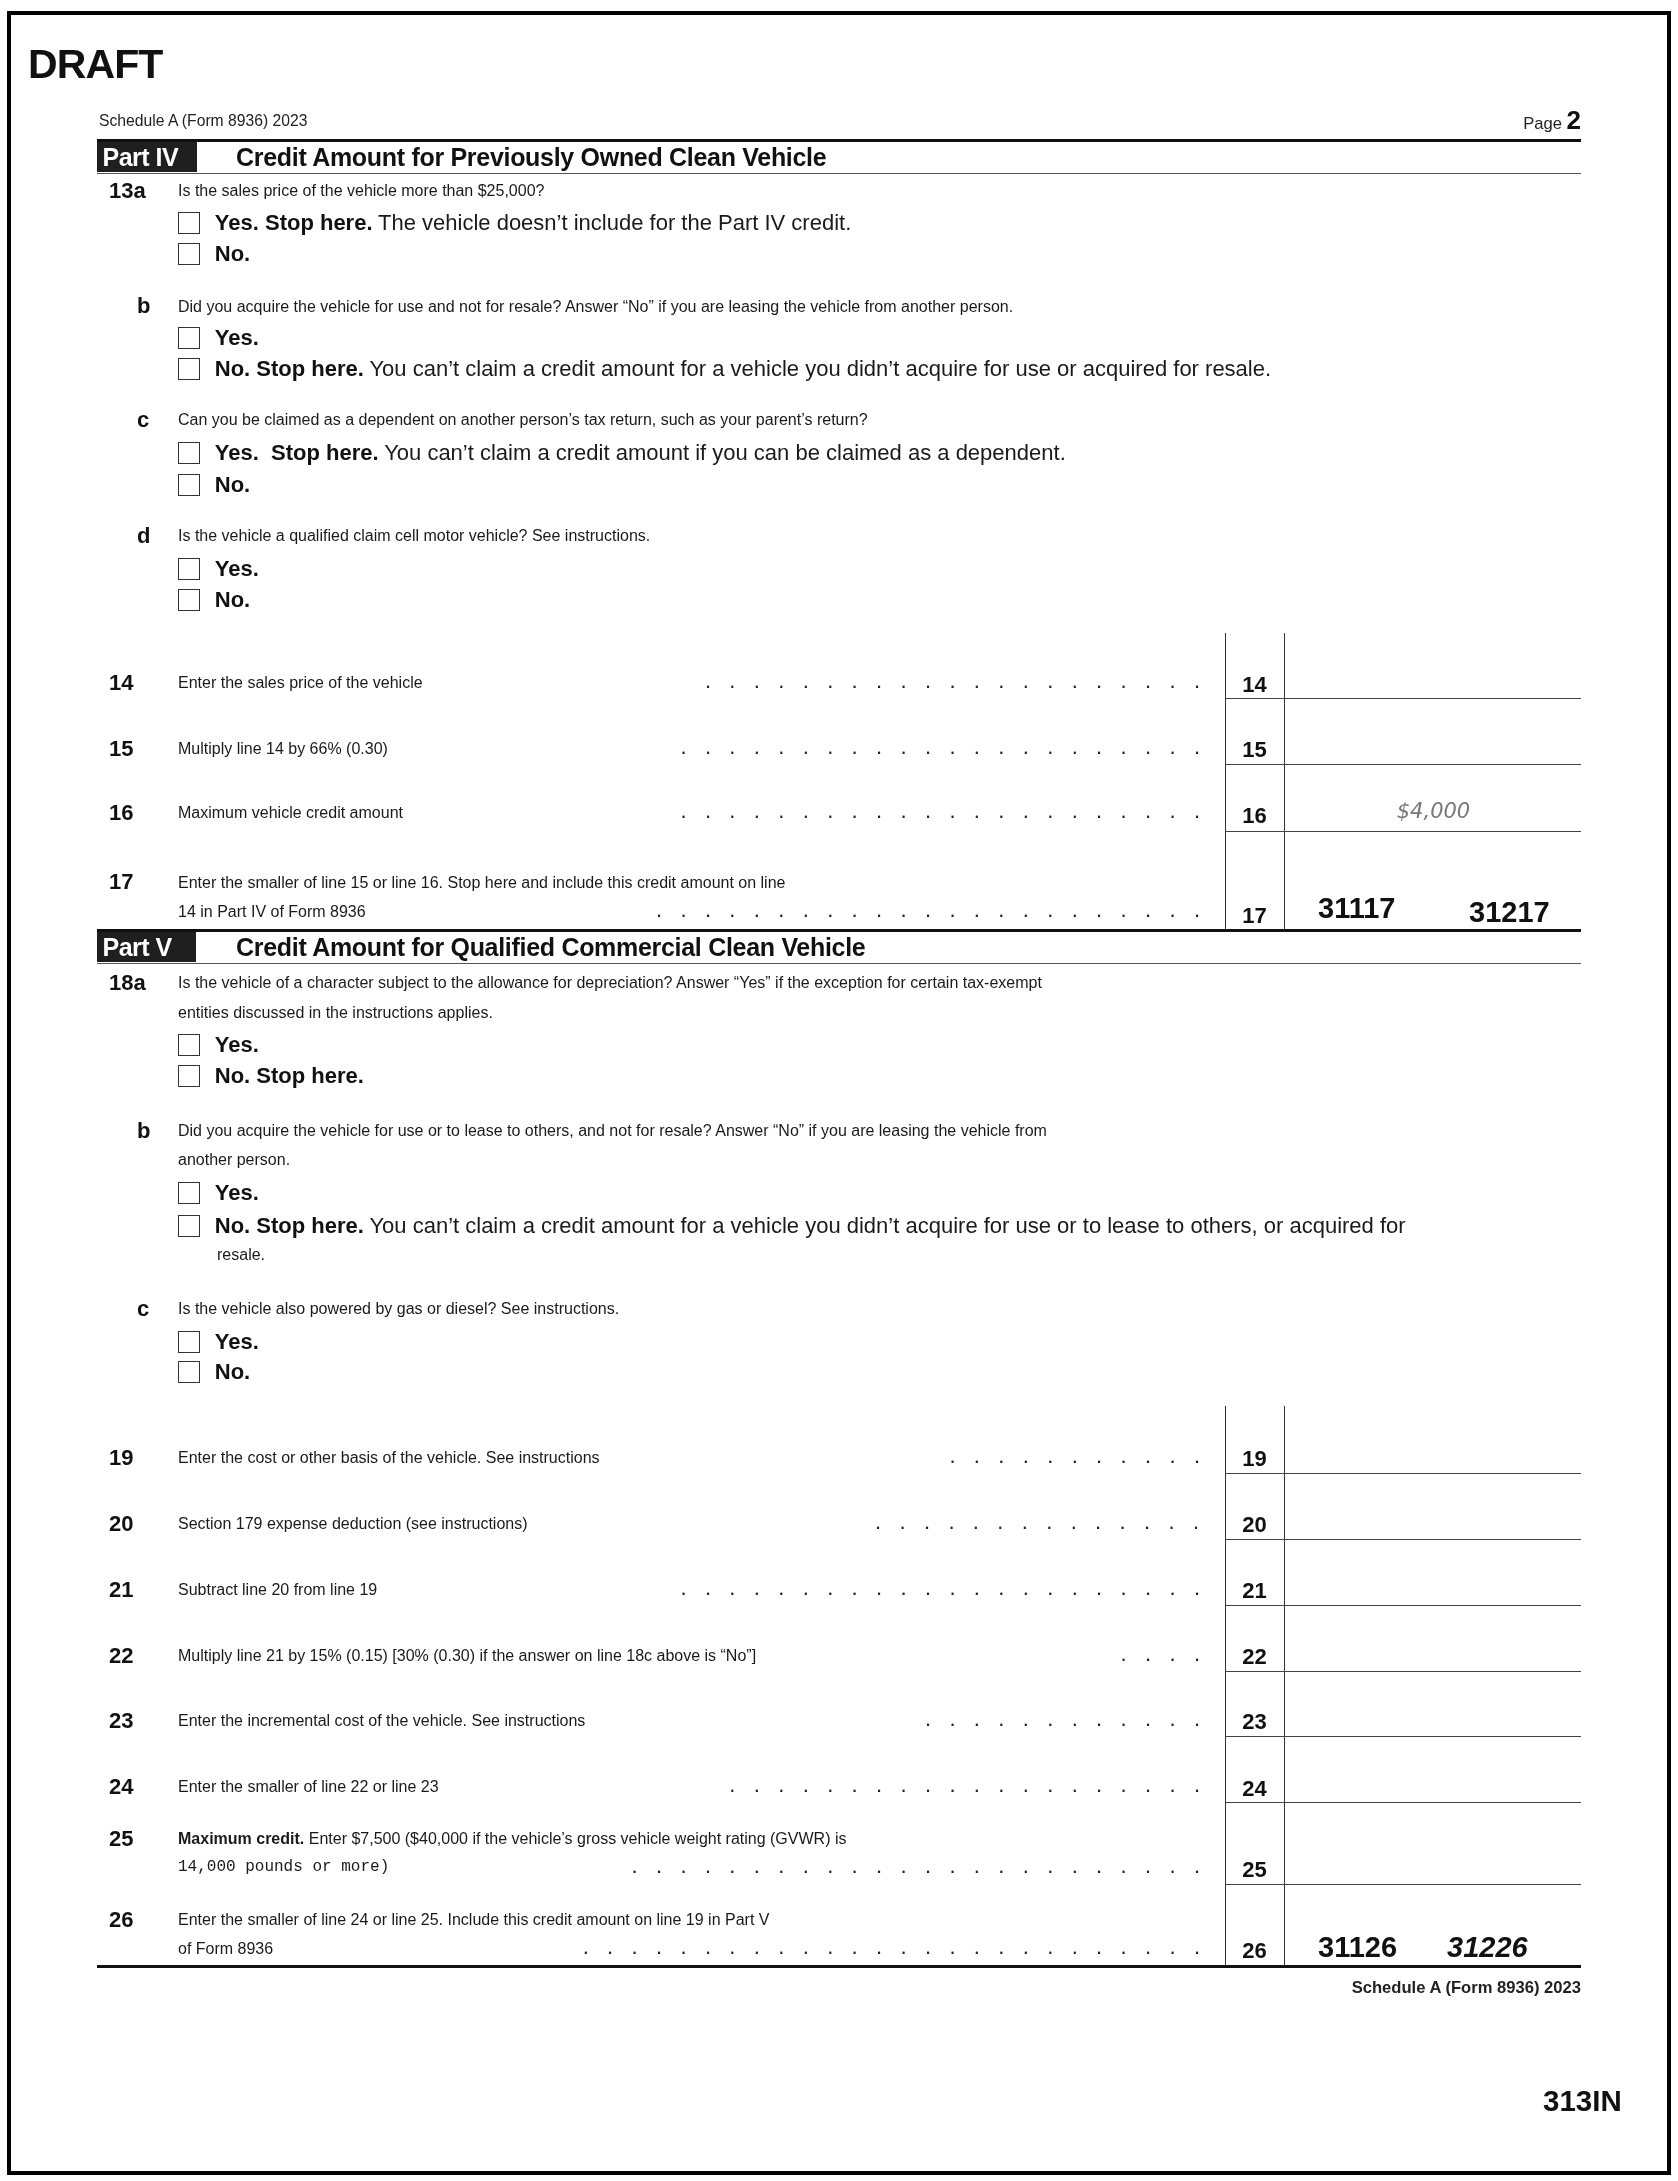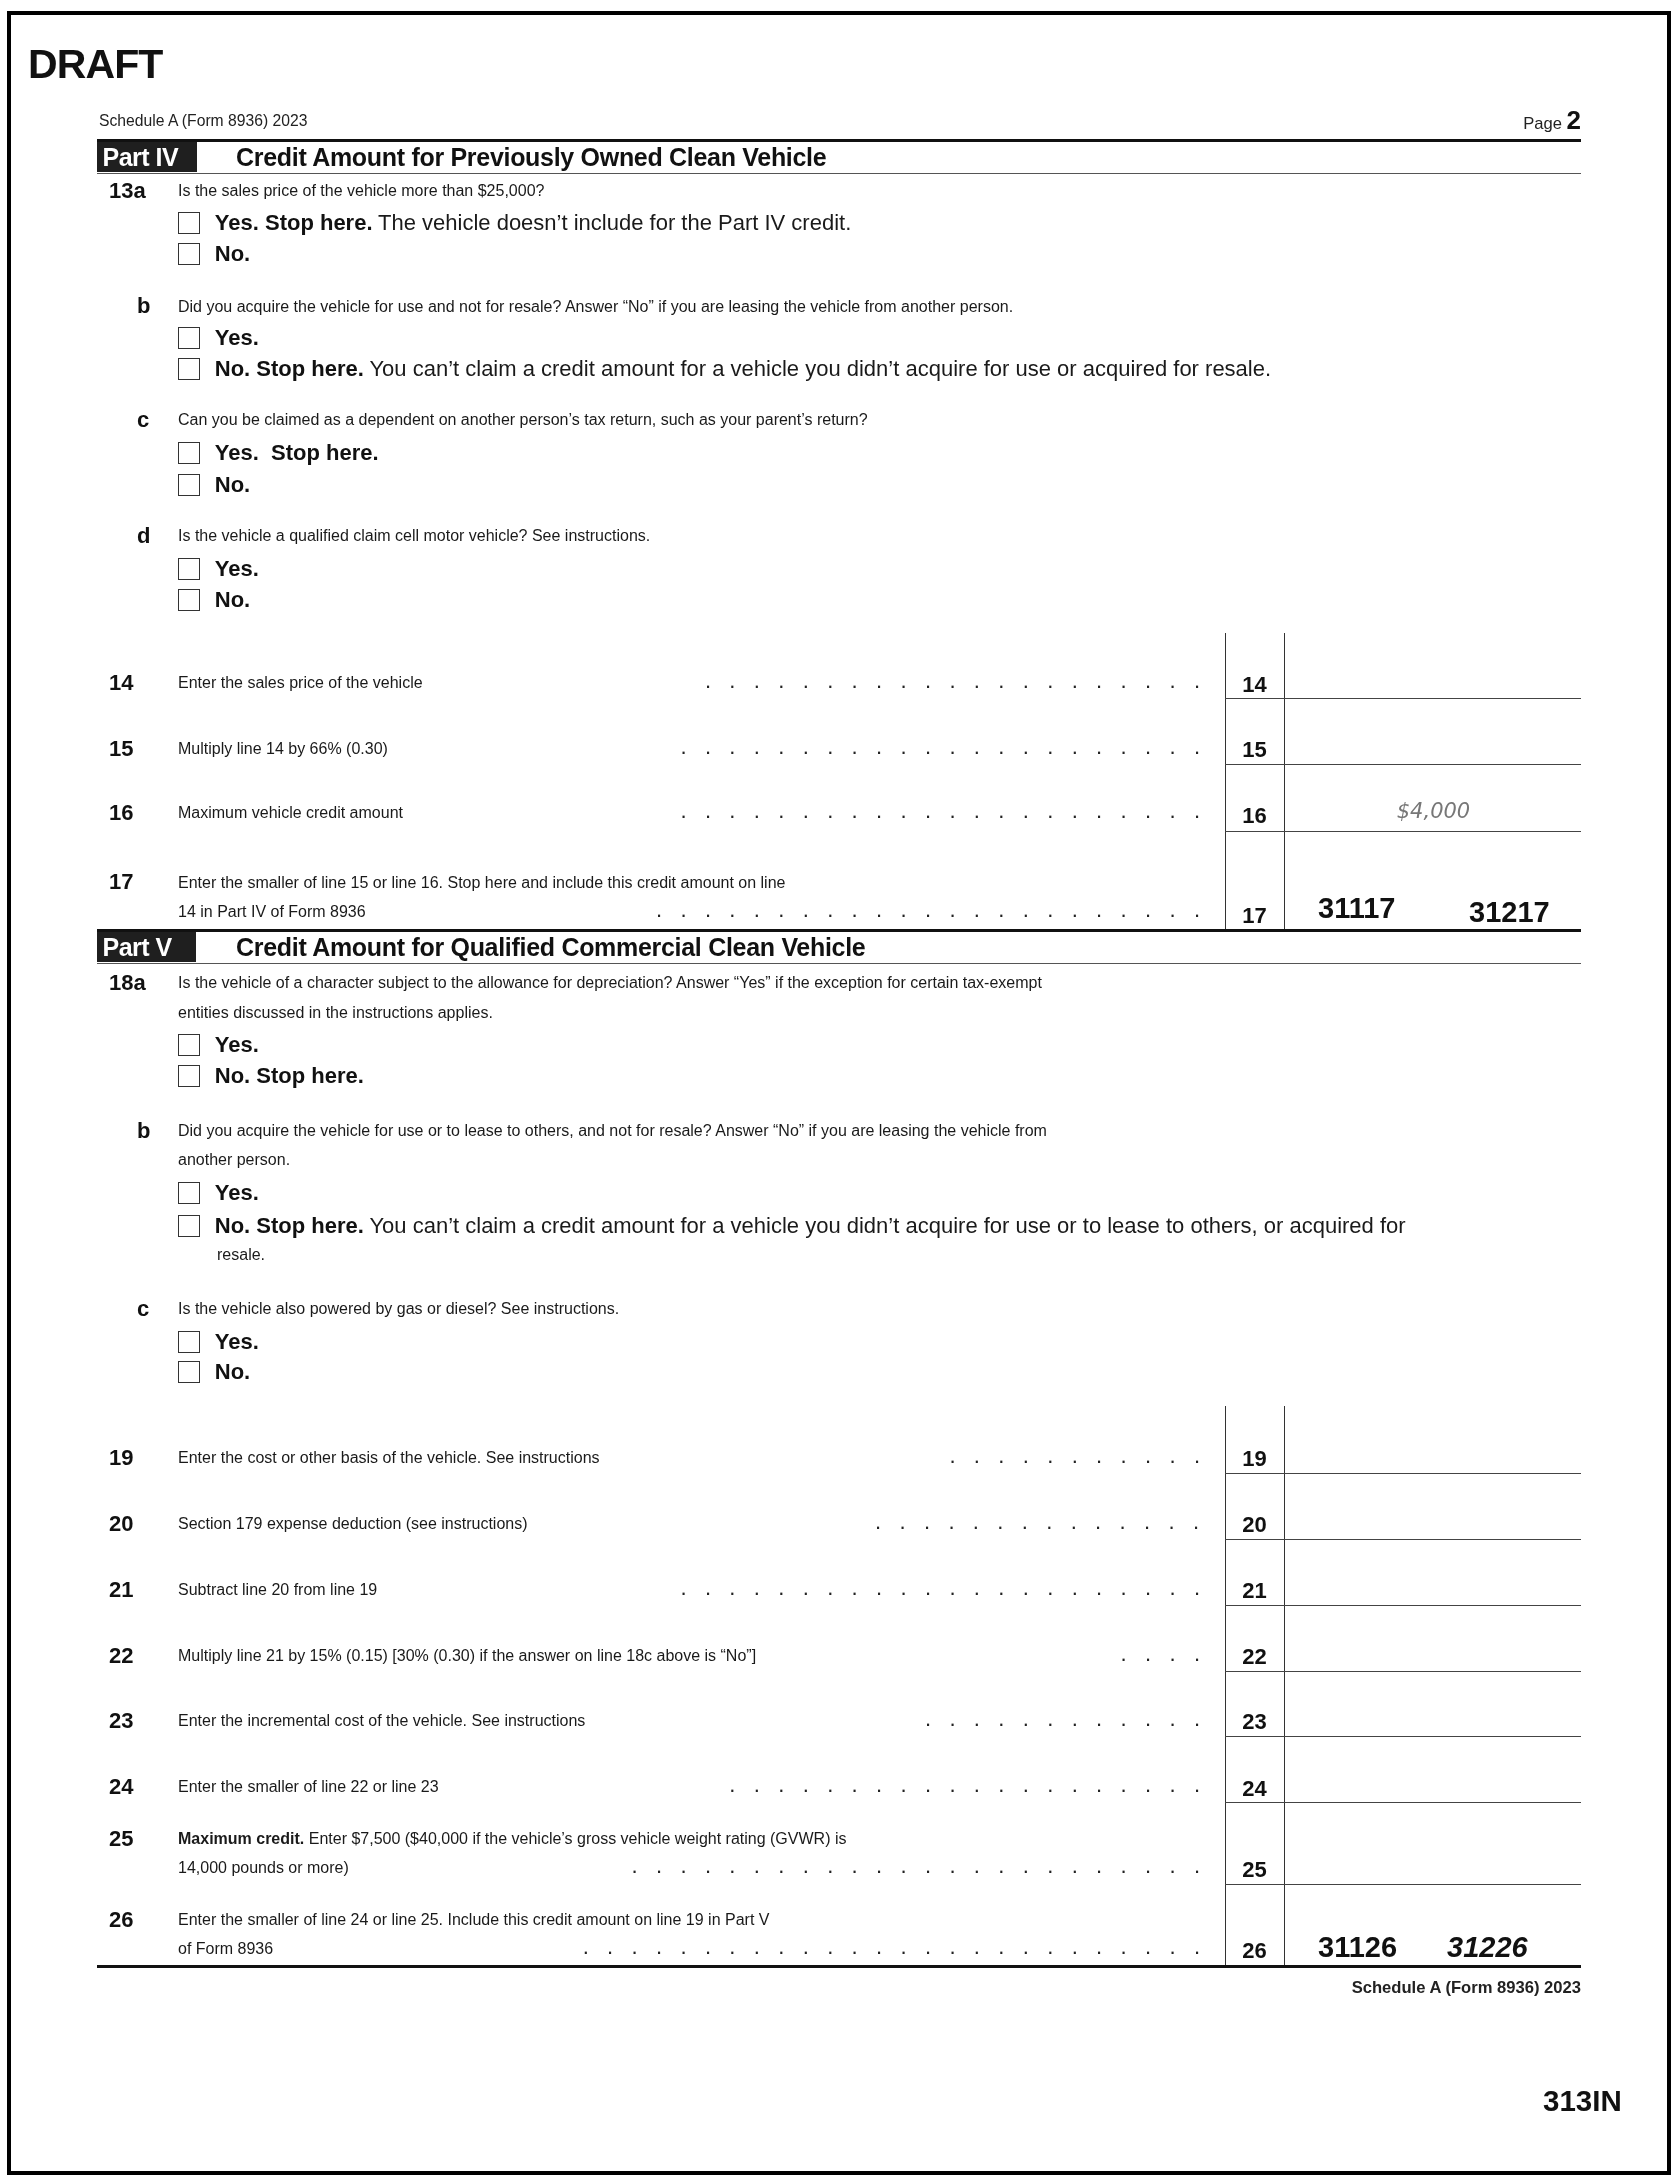--- a/index.html
+++ b/index.html
@@ -75,6 +75,7 @@
 <div class="abs opt" style="top:440px;">
     <span class="cbox"></span>
     <b style="white-space:pre;">Yes.  Stop here.</b>
+    <span class="rest">You can’t claim a credit amount if you can be claimed as a dependent.</span>
   </div>
 <div class="abs opt" style="top:472px;">
     <span class="cbox"></span>

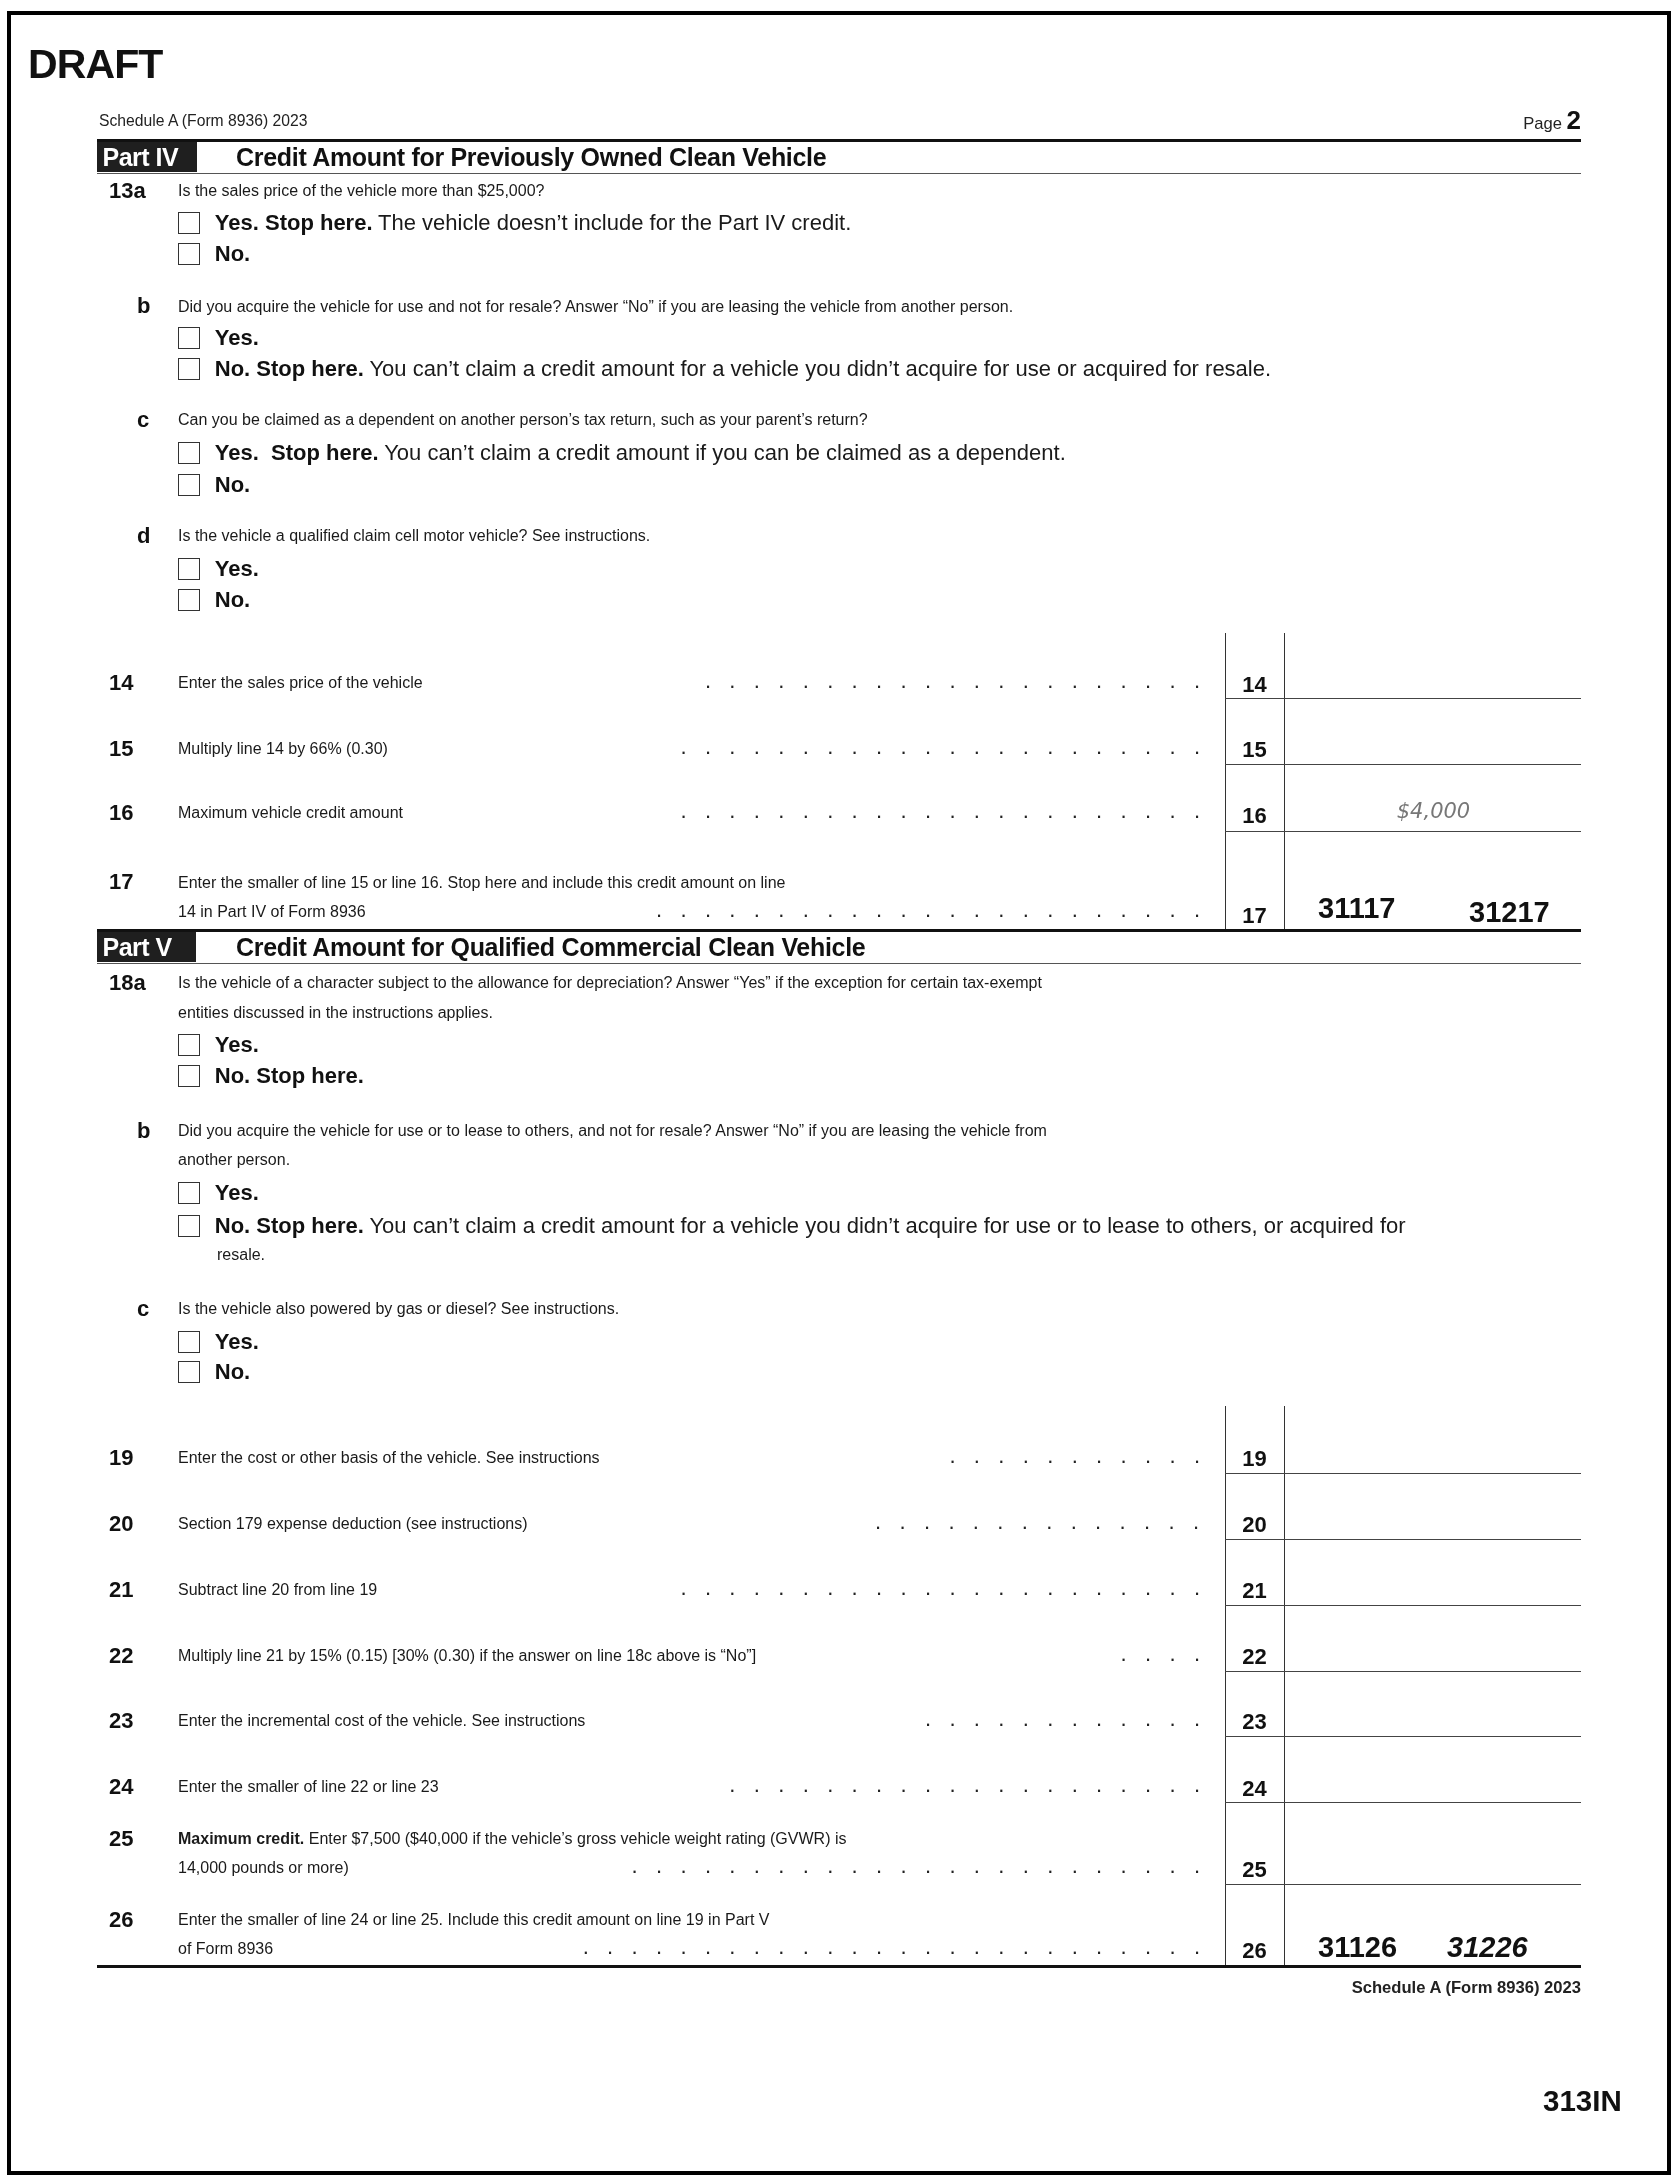--- a/index.html
+++ b/index.html
@@ -217,7 +217,7 @@
 
 <div class="abs lnum" style="top:1826px;">25</div>
 <div class="abs qtext" style="top:1824px;"><b>Maximum credit.</b> <span>Enter $7,500 ($40,000 if the vehicle’s gross vehicle weight rating (GVWR) is</span></div>
-<div class="abs qtext" style="top:1853px;">14,000 pounds or more)</div>
+<div class="abs qtext" style="top:1853px;font-family:Liberation Mono, monospace;">14,000 pounds or more)</div>
 <div class="dots" style="left:452px; top:1853px; width:748px; direction:rtl;">. &nbsp; . &nbsp; . &nbsp; . &nbsp; . &nbsp; . &nbsp; . &nbsp; . &nbsp; . &nbsp; . &nbsp; . &nbsp; . &nbsp; . &nbsp; . &nbsp; . &nbsp; . &nbsp; . &nbsp; . &nbsp; . &nbsp; . &nbsp; . &nbsp; . &nbsp; . &nbsp; .</div>
 <div class="abs boxnum" style="left:1225px; top:1857px;">25</div>
 <div class="abs" style="left:1285px; top:1804px; width:295px; height:78px;"></div>

